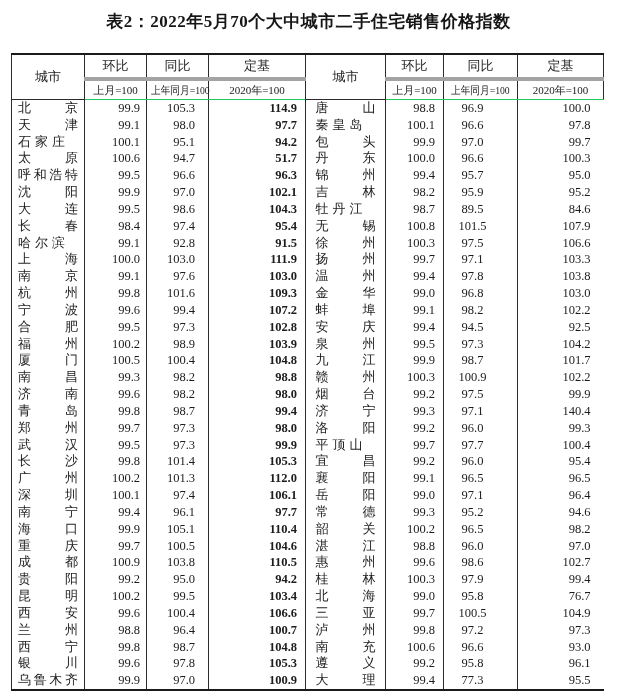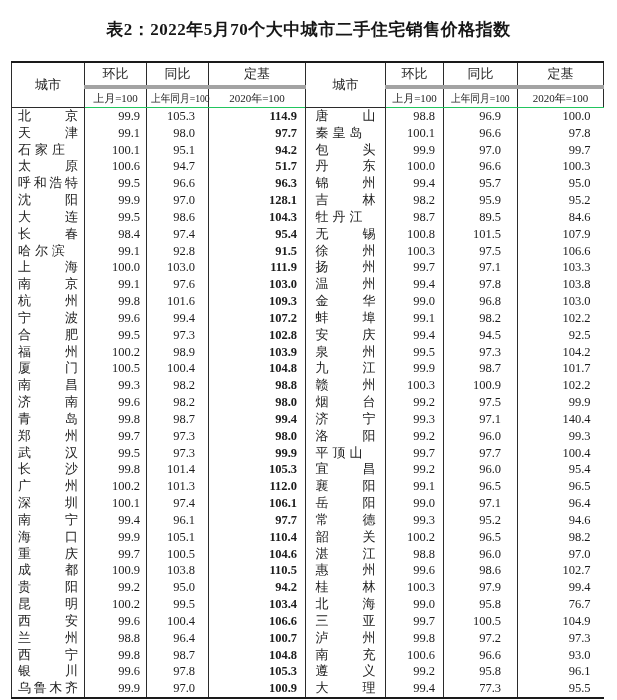--- a/index.html
+++ b/index.html
@@ -10,7 +10,7 @@
   }
   .title {
     text-align:center; font-weight:bold; font-size:17px; line-height:20px;
-    padding-top:20px; letter-spacing:0.5px; color:#161616;
+    padding-top:12px; letter-spacing:0.5px; color:#161616;
   }
   table.idx {
     border-collapse:collapse; table-layout:fixed; width:592px;

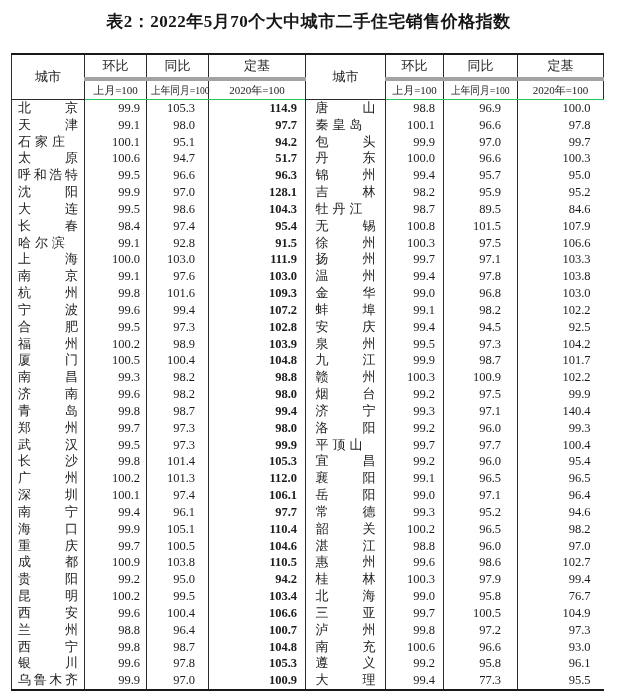--- a/index.html
+++ b/index.html
@@ -32,7 +32,7 @@
   tbody td { height:16.83px; line-height:16.83px; font-size:13px; overflow:hidden; }
   td.num { text-align:right; font-size:12.5px; font-variant-numeric:lining-nums; }
   td.p2 { padding-right:6px; }  td.p3 { padding-right:13px; } td.p4 { padding-right:8px;font-weight:bold; }
-  td.p6 { padding-right:8px; }  td.p7 { padding-right:16px; } td.p8 { padding-right:13px; }
+  td.p6 { padding-right:8px; }  td.p7 { padding-right:16px;text-align:center; } td.p8 { padding-right:13px; }
   .cname { display:flex; justify-content:space-between; width:60px; margin:0 auto; }
   .cname.packed { justify-content:flex-start; gap:4px; }
   .cname span { display:inline-block; }

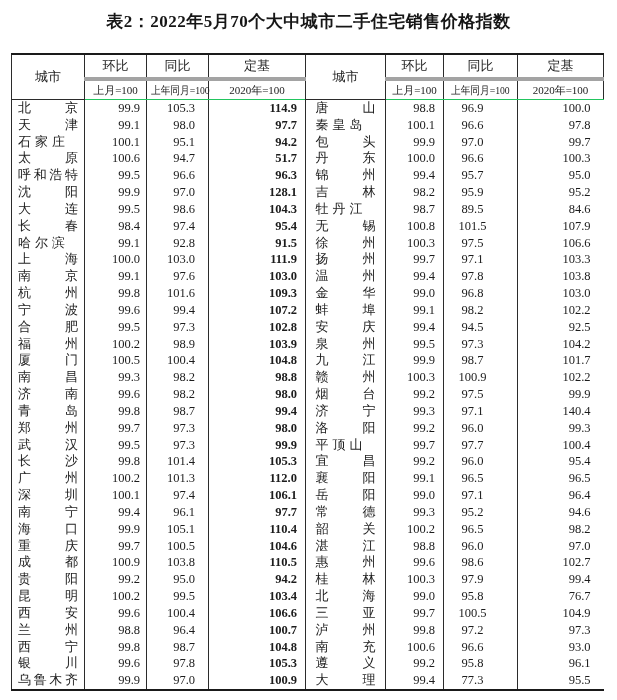--- a/index.html
+++ b/index.html
@@ -188,7 +188,7 @@
           </td>
           <td class="num p2">99.9</td>
           <td class="num p3">97.0</td>
-          <td class="num p4">128.1</td>
+          <td class="num p4">102.1</td>
           <td>
             <span class="cname">
               <span>吉</span>

